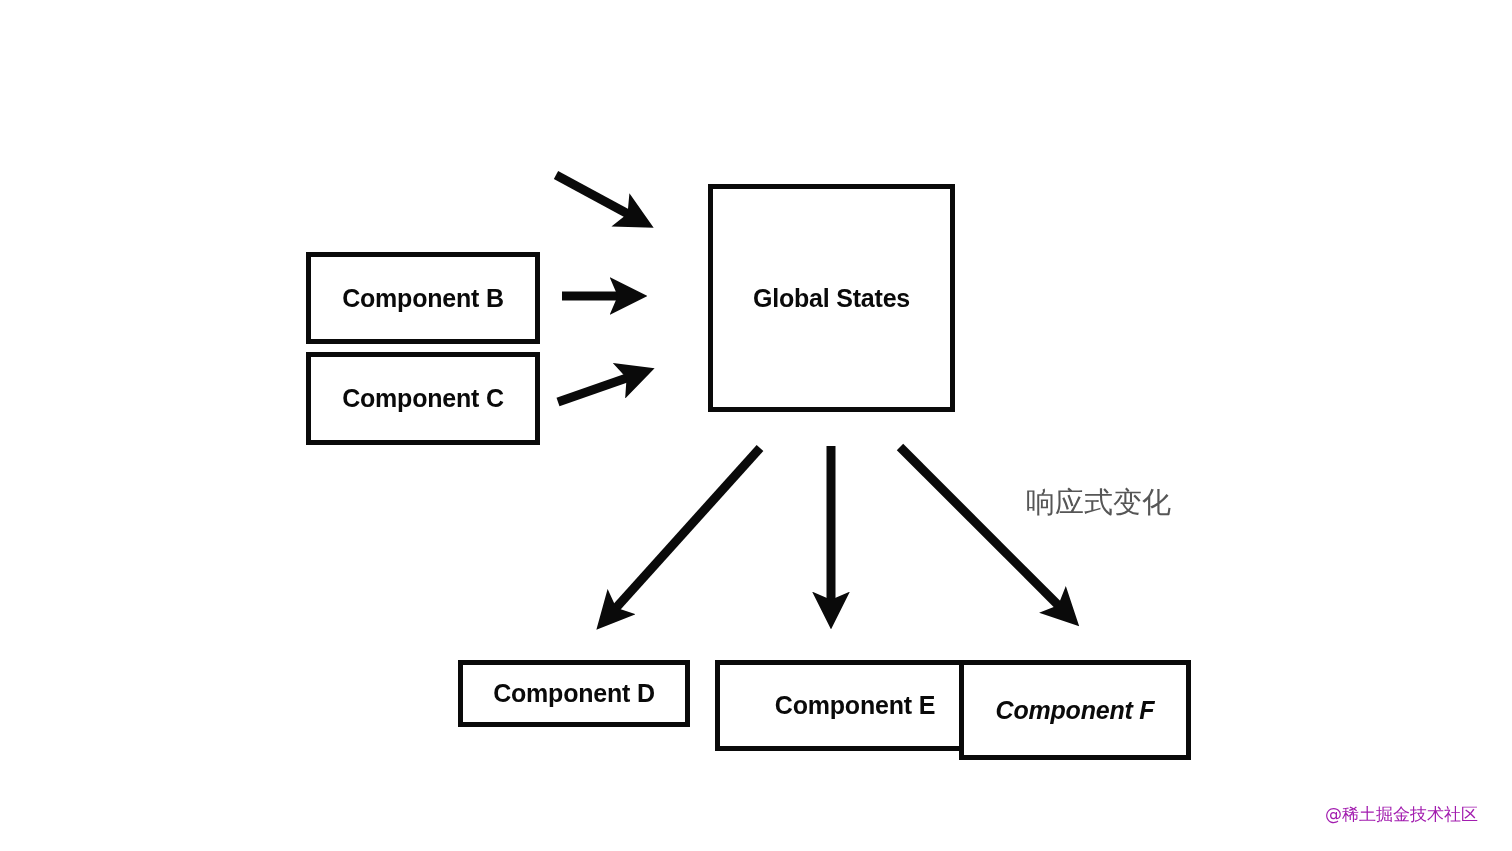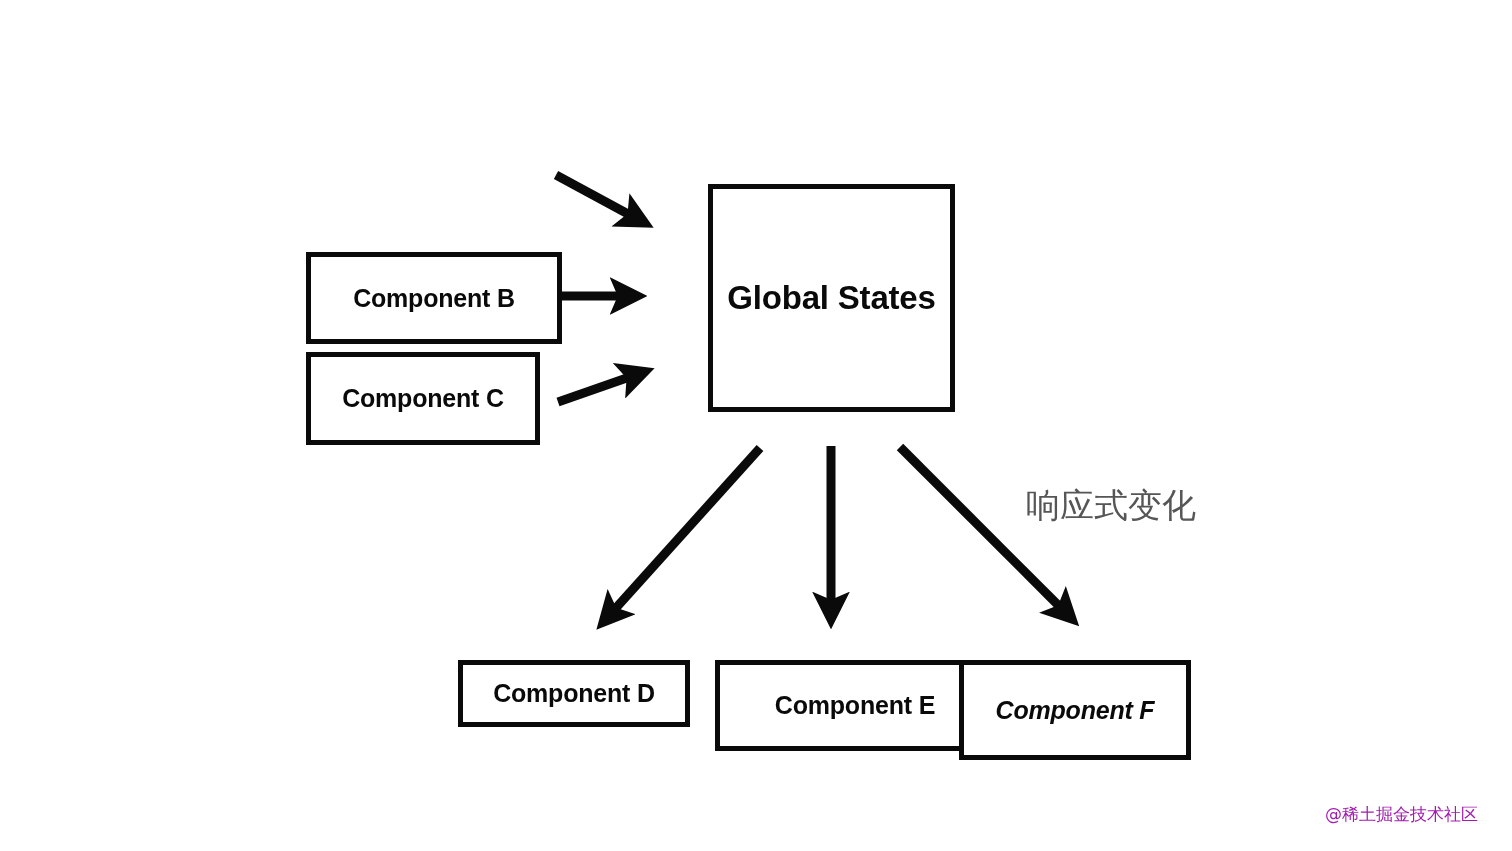--- a/index.html
+++ b/index.html
@@ -48,7 +48,7 @@
   }
   
   #box-a { left: 306px; top: 133px; width: 234px; height: 94px; }
-  #box-b { left: 306px; top: 252px; width: 256px; height: 92px; }
+  #box-b { left: 306px; top: 252px; width: 234px; height: 92px; }
   #box-c { left: 306px; top: 352px; width: 234px; height: 93px; }
   
   #box-global { left: 708px; top: 184px; width: 247px; height: 228px; }

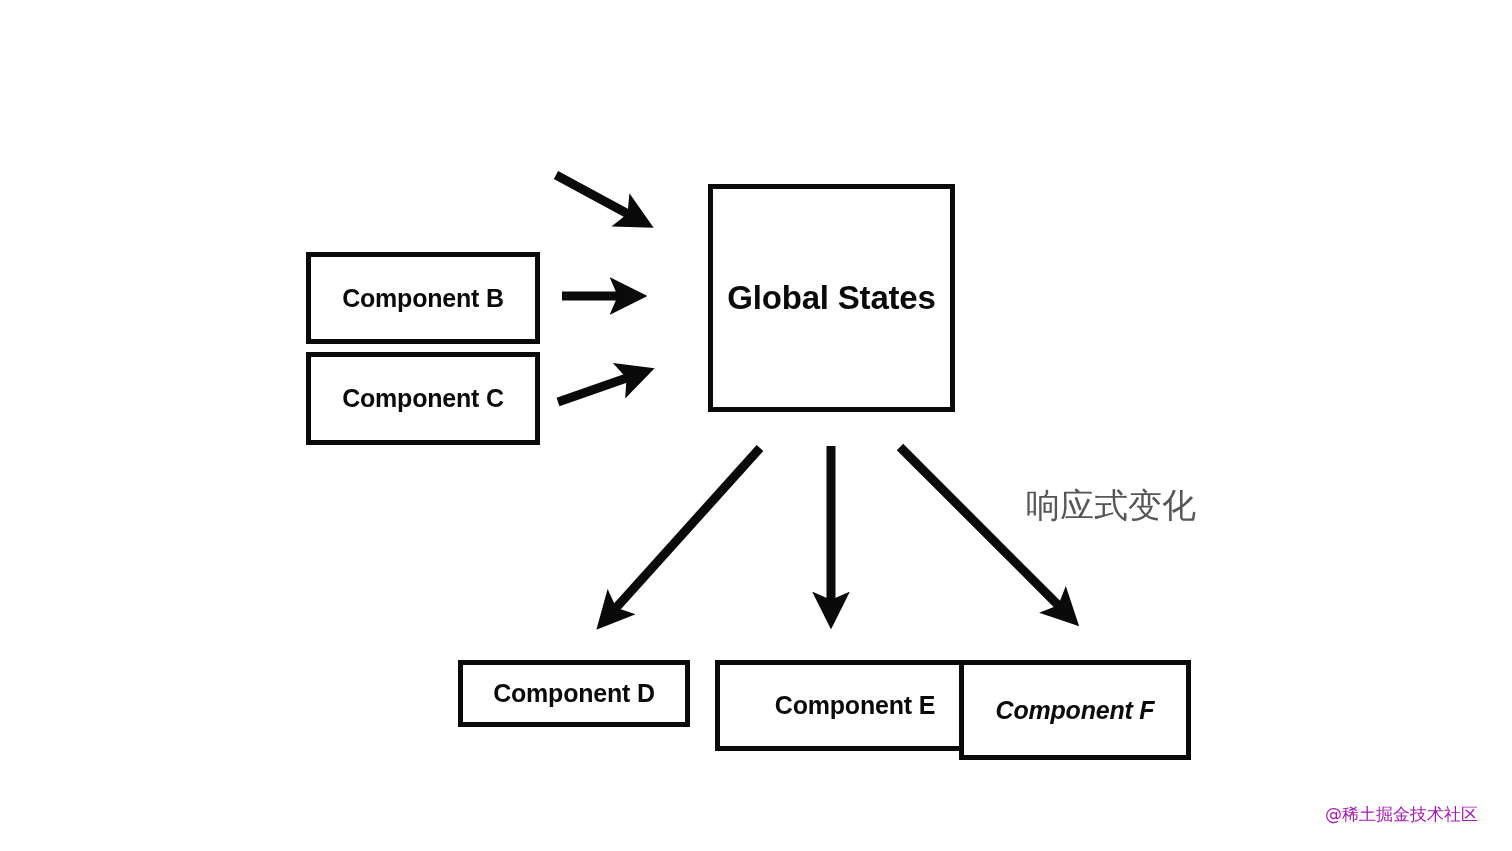--- a/index.html
+++ b/index.html
@@ -52,7 +52,7 @@
   #box-c { left: 306px; top: 352px; width: 234px; height: 93px; }
   
   #box-global { left: 708px; top: 184px; width: 247px; height: 228px; }
-  #box-global .node-label { font-size: 33px; }
+  #box-global .node-label { font-size: 25px; }
   
   #box-d { left: 458px; top: 660px; width: 232px; height: 67px; justify-content: center; }
   #box-e { left: 715px; top: 660px; width: 280px; height: 91px; }

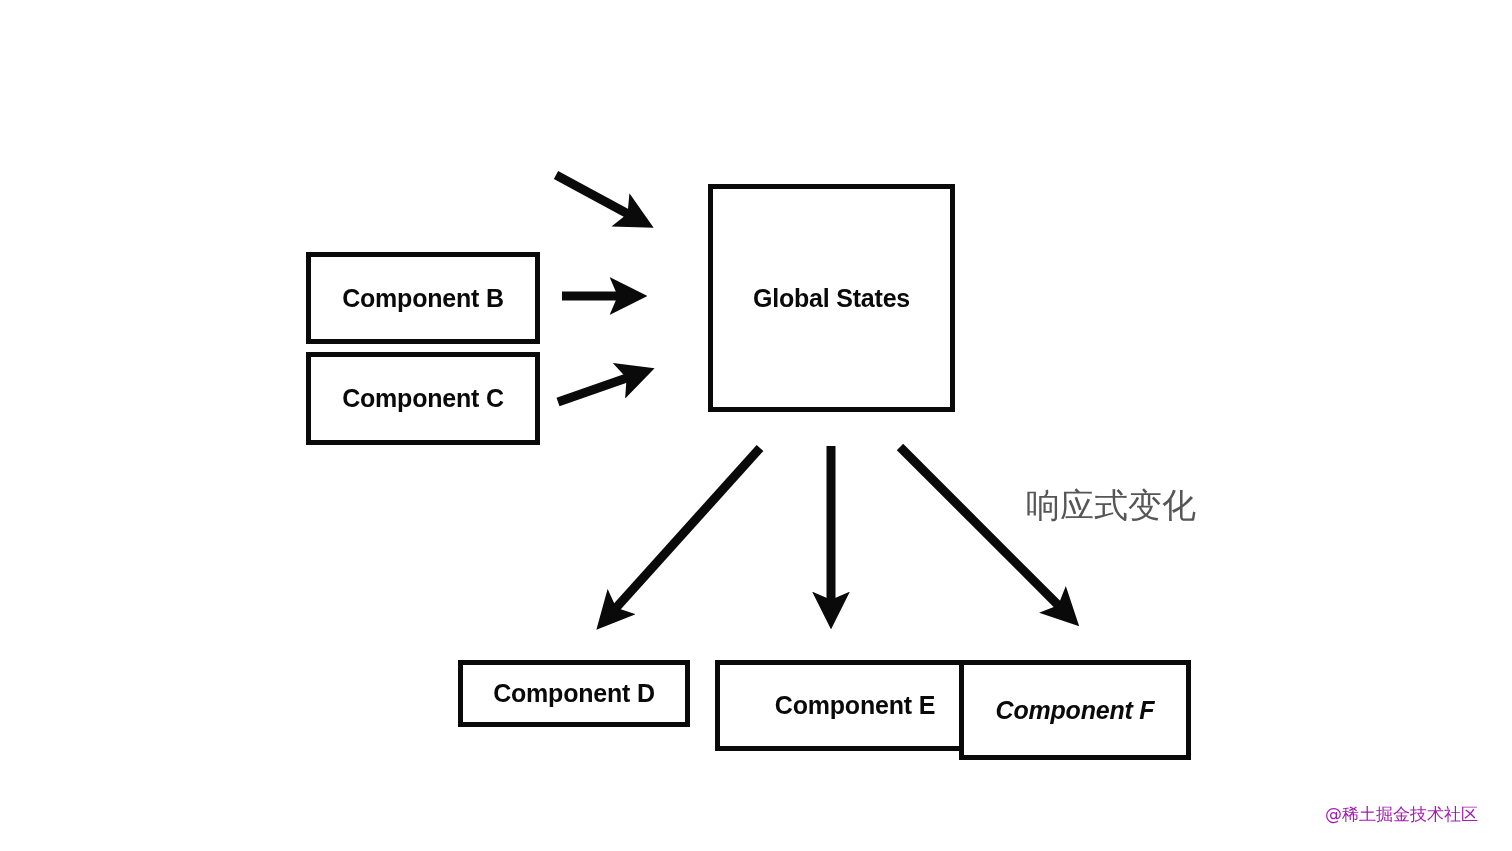--- a/index.html
+++ b/index.html
@@ -62,7 +62,7 @@
     position: absolute;
     left: 1026px;
     top: 483px;
-    font-size: 34px;
+    font-size: 29px;
     color: #565656;
     white-space: nowrap;
     font-family: "DejaVu Sans", "Liberation Sans", sans-serif;

